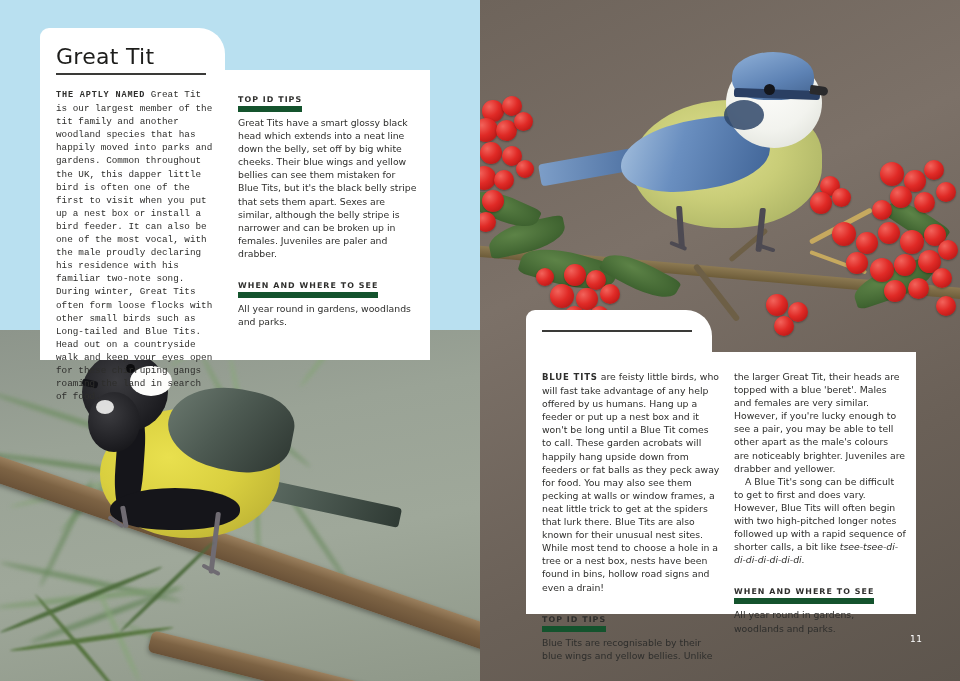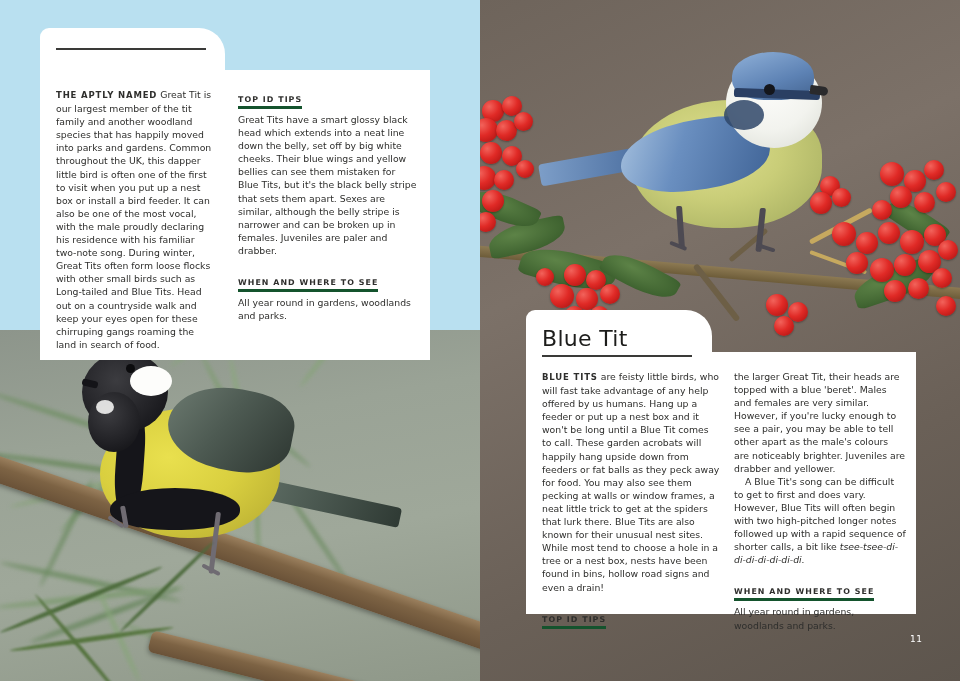--- a/index.html
+++ b/index.html
@@ -271,6 +271,7 @@
       <div class="card-body" style="left:40px; top:70px; width:390px; height:290px; border-bottom-right-radius:0;"></div>
 
       <div style="position:absolute; left:56px; top:44px; width:150px;">
+        <div class="card-title">Great Tit</div>
         <div class="title-rule"></div>
       </div>
 

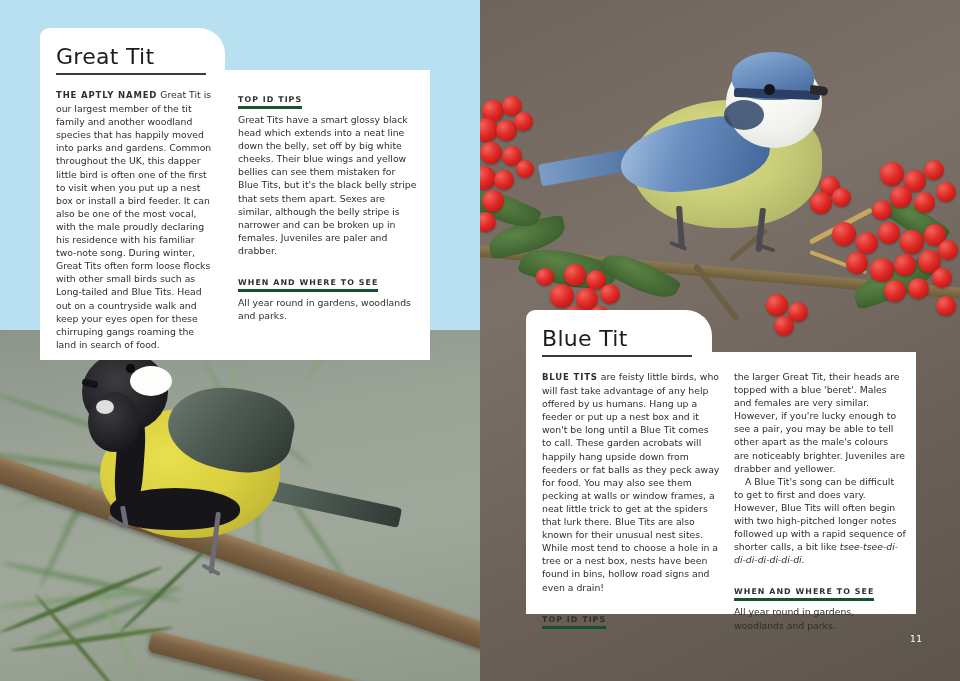--- a/index.html
+++ b/index.html
@@ -275,7 +275,7 @@
         <div class="title-rule"></div>
       </div>
 
-      <div class="col-text" style="position:absolute; left:56px; top:88px; width:158px;">
+      <div class="col-text" style="position:absolute; left:56px; top:88px; width:158px;font-family:Liberation Mono, monospace;">
         <p><span class="lead">THE APTLY NAMED</span><span> Great Tit is our largest member of the tit family and another woodland species that has happily moved into parks and gardens. Common throughout the UK, this dapper little bird is often one of the first to visit when you put up a nest box or install a bird feeder. It can also be one of the most vocal, with the male proudly declaring his residence with his familiar two-note song. During winter, Great Tits often form loose flocks with other small birds such as Long-tailed and Blue Tits. Head out on a countryside walk and keep your eyes open for these chirruping gangs roaming the land in search of food.</span></p>
       </div>
 

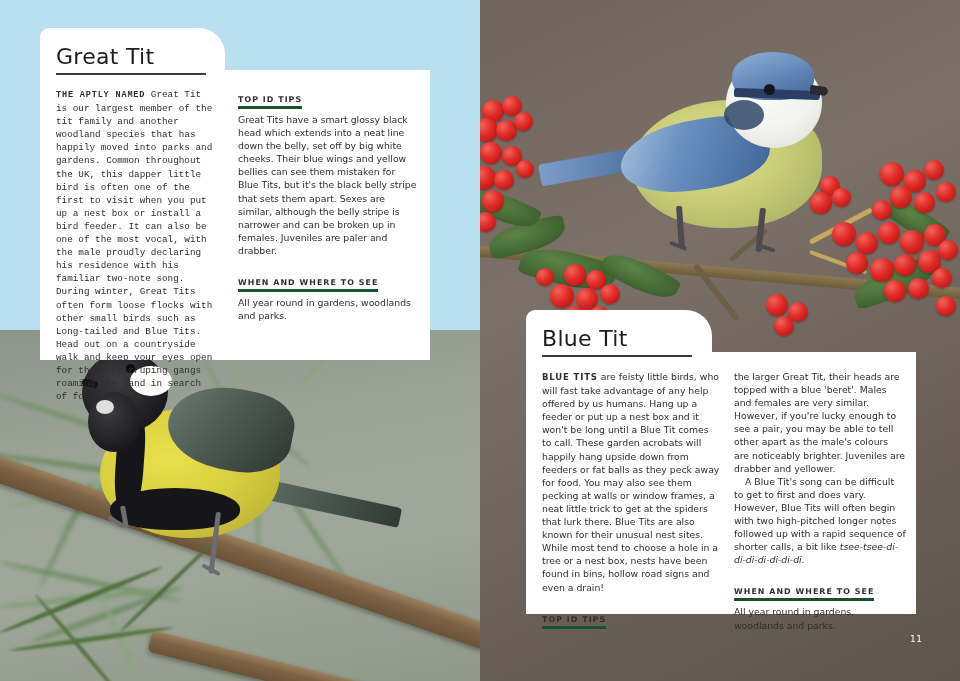--- a/index.html
+++ b/index.html
@@ -89,7 +89,7 @@
     font-weight:600;
     color:#2e2e2c;
     display:inline-block;
-    border-bottom:3px solid #14532d;
+    border-bottom:6px solid #14532d;
     padding-bottom:2px;
     margin-bottom:4px;
     font-family:"DejaVu Sans", sans-serif;

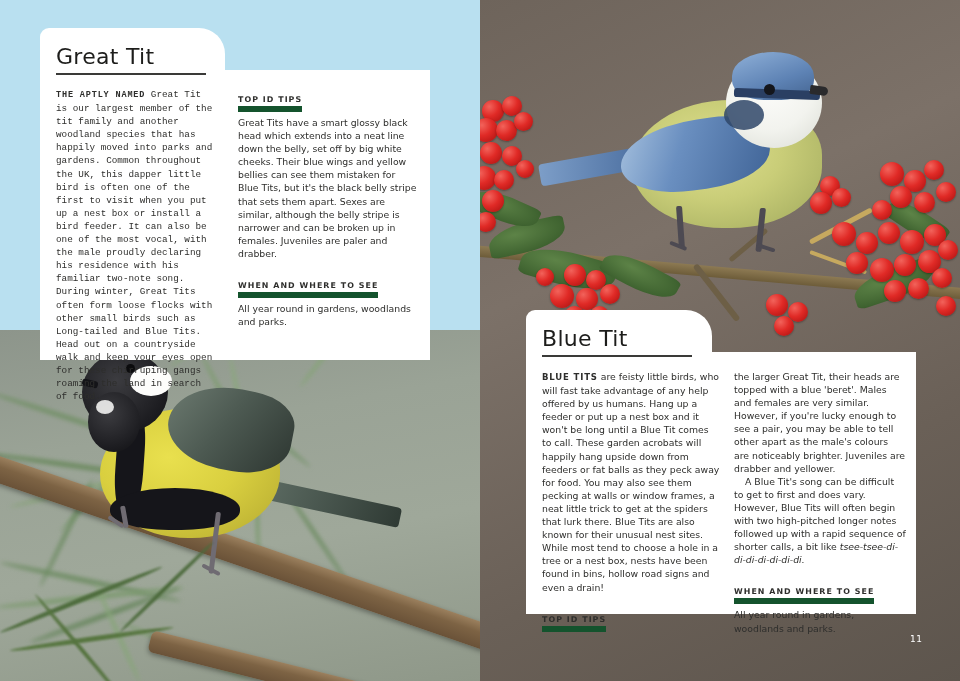--- a/index.html
+++ b/index.html
@@ -382,7 +382,6 @@
       <div class="card-body" style="left:46px; top:352px; width:390px; height:262px;"></div>
 
       <div style="position:absolute; left:62px; top:326px; width:150px;">
-        <div class="card-title">Blue Tit</div>
         <div class="title-rule"></div>
       </div>
 

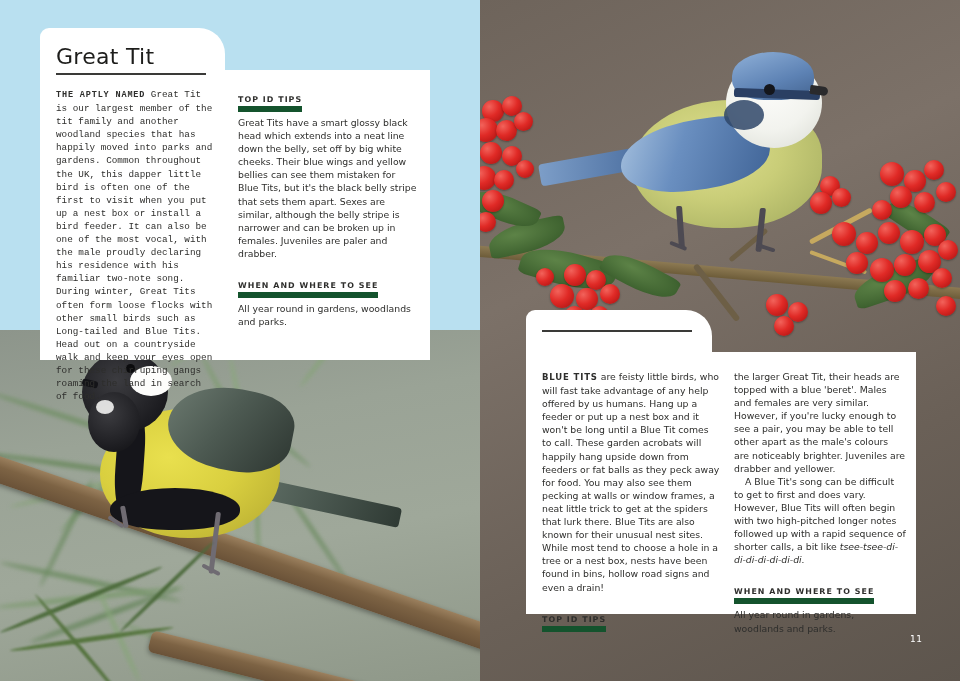--- a/index.html
+++ b/index.html
@@ -391,6 +391,7 @@
         </div>
         <div style="height:14px;"></div>
         <div class="subhead">TOP ID TIPS</div>
+        <div class="col-text">Blue Tits are recognisable by their blue wings and yellow bellies. Unlike</div>
       </div>
 
       <div style="position:absolute; left:254px; top:370px; width:172px;">

